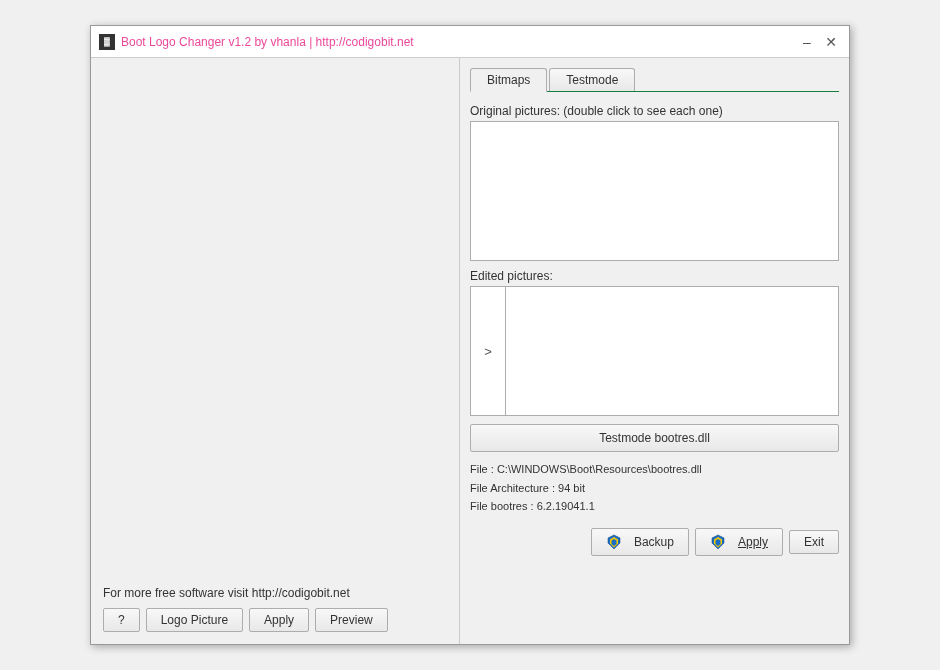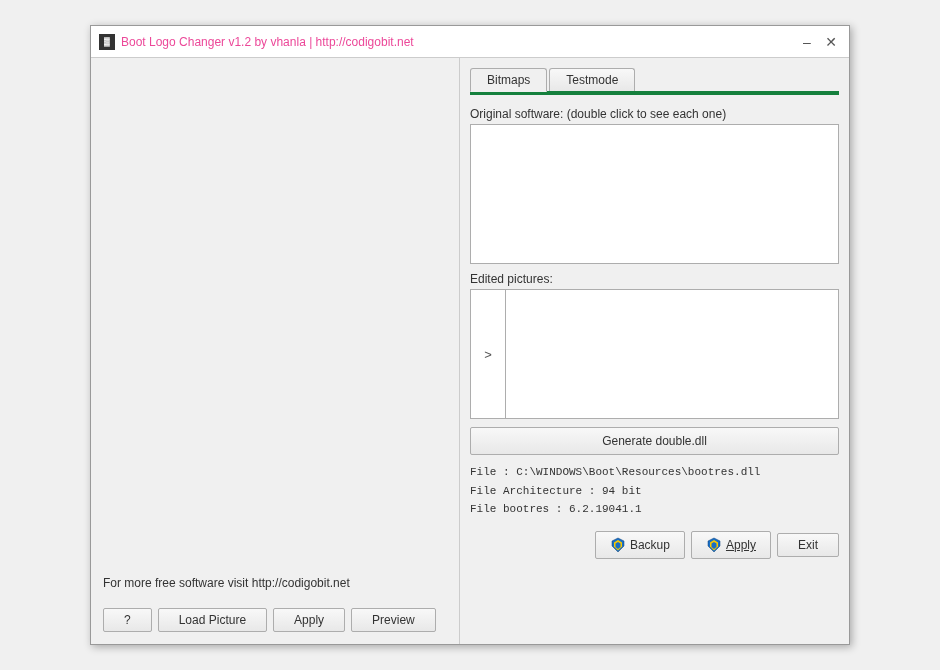--- a/index.html
+++ b/index.html
@@ -122,7 +122,7 @@
     
     .tabs {
       display: flex;
-      border-bottom: 4px solid #15803d;
+      border-bottom: 1px solid #15803d;
       margin-bottom: 4px;
     }
     .tab {

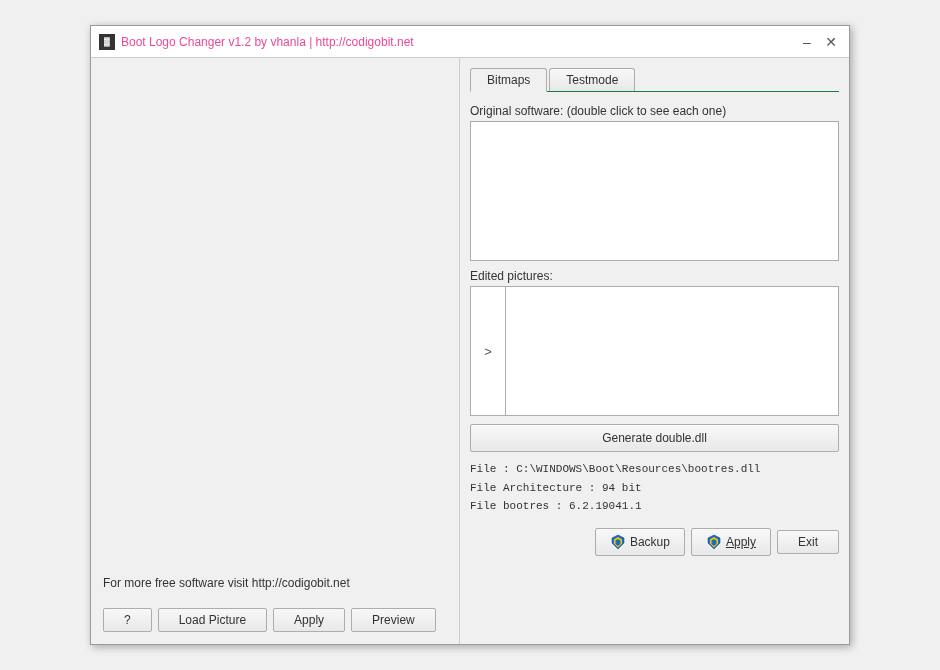--- a/index.html
+++ b/index.html
@@ -266,7 +266,7 @@
       </div>
 
       <div>
-        <div class="section-label">Original software: (double click to see each one)</div>
+        <div class="section-label">Original pictures: (double click to see each one)</div>
         <div class="picture-box"></div>
       </div>
 

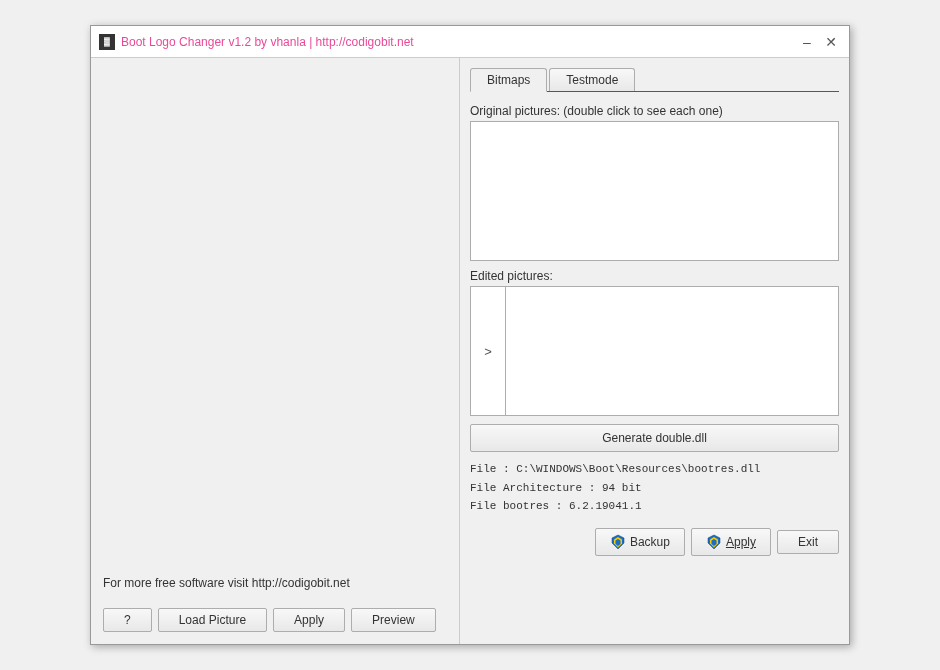--- a/index.html
+++ b/index.html
@@ -278,7 +278,7 @@
         </div>
       </div>
 
-      <button class="generate-btn">Generate double.dll</button>
+      <button class="generate-btn">Testmode bootres.dll</button>
 
       <div class="file-info">
         <div>File : C:\WINDOWS\Boot\Resources\bootres.dll</div>

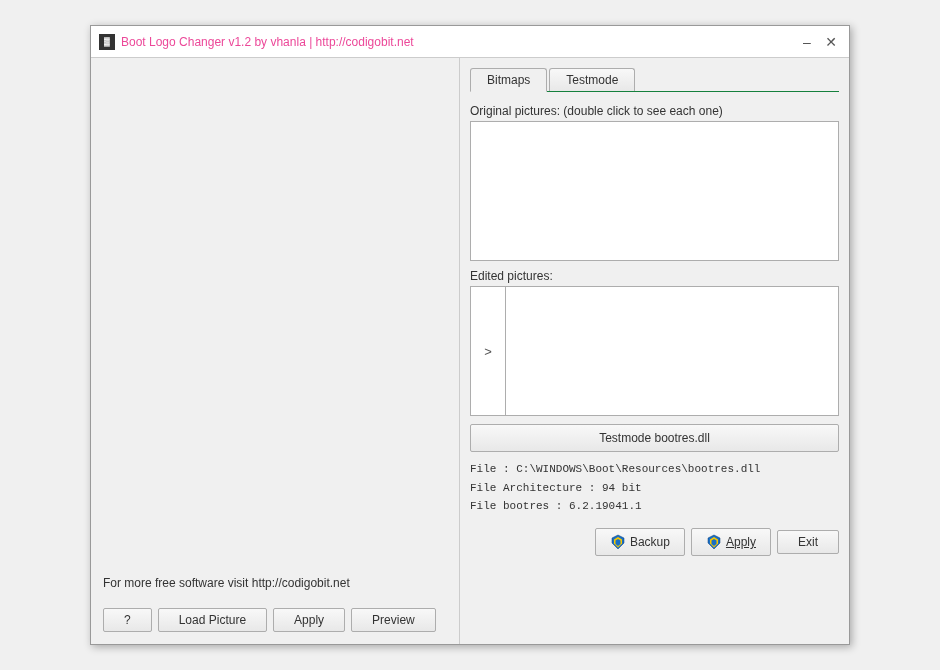--- a/index.html
+++ b/index.html
@@ -199,7 +199,6 @@
       font-size: 11px;
       color: #333;
       line-height: 1.7;
-      font-family: Liberation Mono, monospace;
     }
 
     .action-buttons {

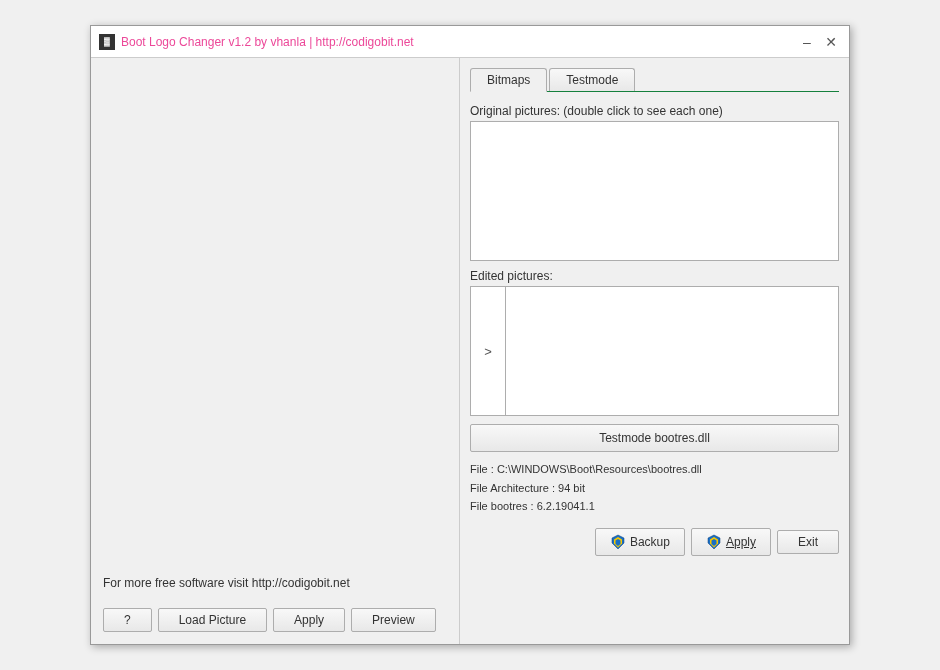--- a/index.html
+++ b/index.html
@@ -211,7 +211,7 @@
     .shield-btn {
       display: flex;
       align-items: center;
-      gap: 4px;
+      gap: 12px;
       padding: 5px 14px;
       border: 1px solid #adadad;
       background: linear-gradient(to bottom, #f8f8f8, #e8e8e8);

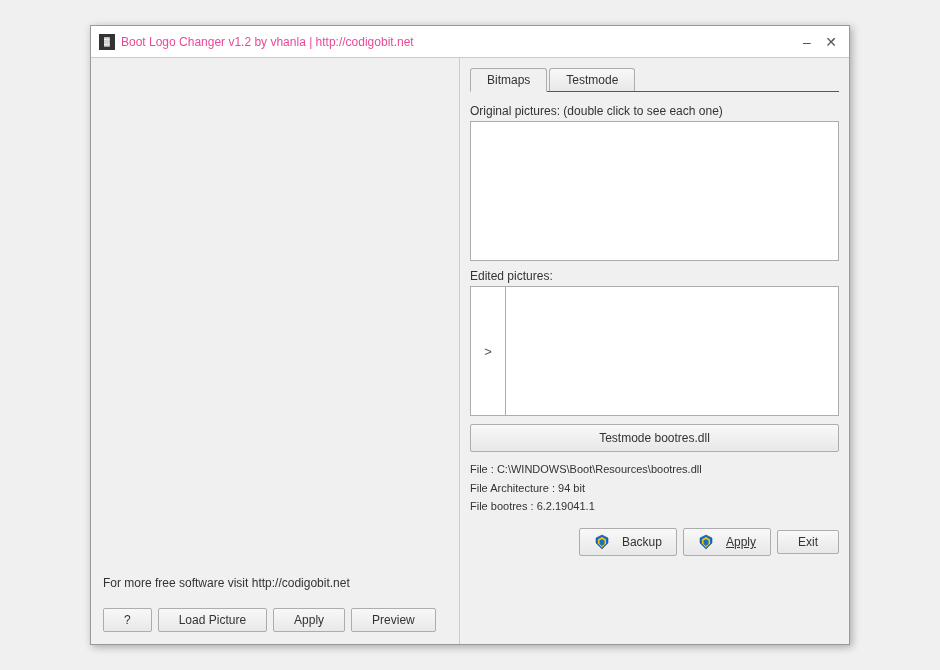--- a/index.html
+++ b/index.html
@@ -99,7 +99,7 @@
       gap: 6px;
     }
     .btn {
-      padding: 4px 20px;
+      padding: 4px 14px;
       border: 1px solid #adadad;
       background: linear-gradient(to bottom, #f8f8f8, #e8e8e8);
       cursor: pointer;

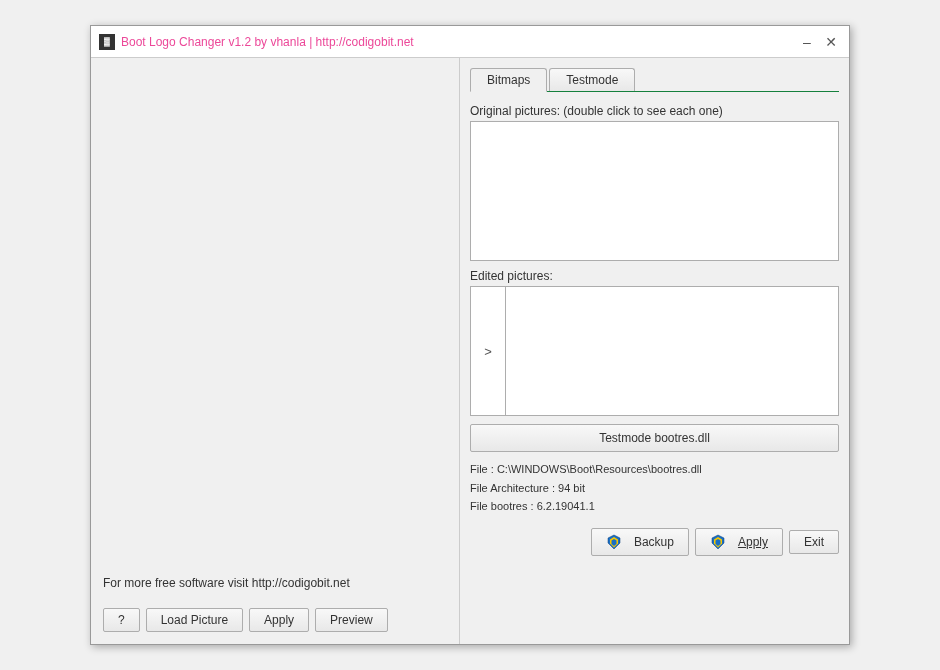--- a/index.html
+++ b/index.html
@@ -88,7 +88,7 @@
     .left-bottom {
       display: flex;
       flex-direction: column;
-      gap: 18px;
+      gap: 8px;
     }
     .promo-text {
       font-size: 12px;

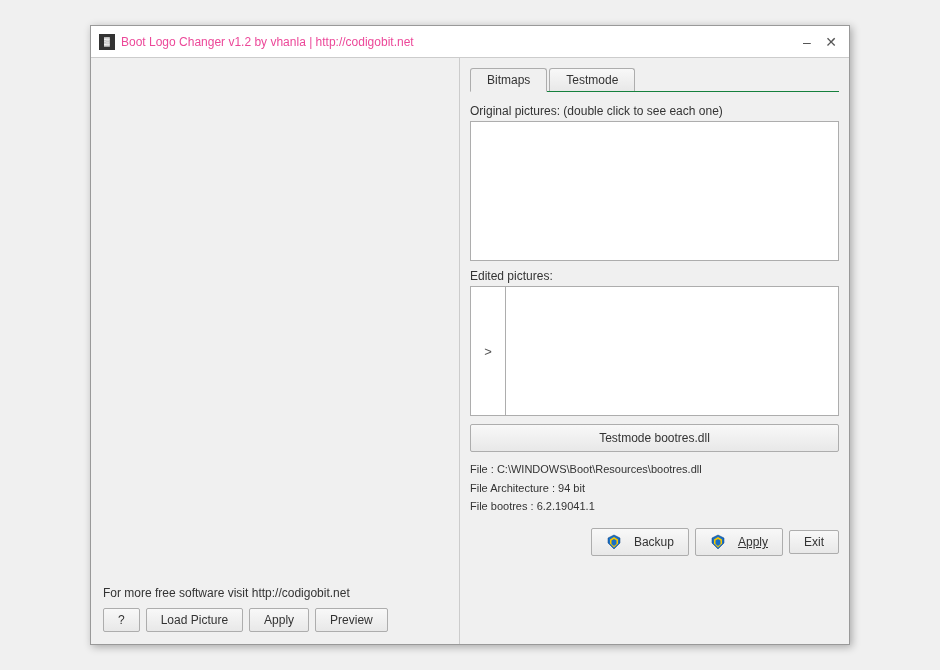--- a/index.html
+++ b/index.html
@@ -250,7 +250,7 @@
         <span class="promo-text">For more free software visit  http://codigobit.net</span>
         <div class="left-buttons">
           <button class="btn">?</button>
-          <button class="btn">Load Picture</button>
+          <button class="btn">Logo Picture</button>
           <button class="btn">Apply</button>
           <button class="btn">Preview</button>
         </div>

